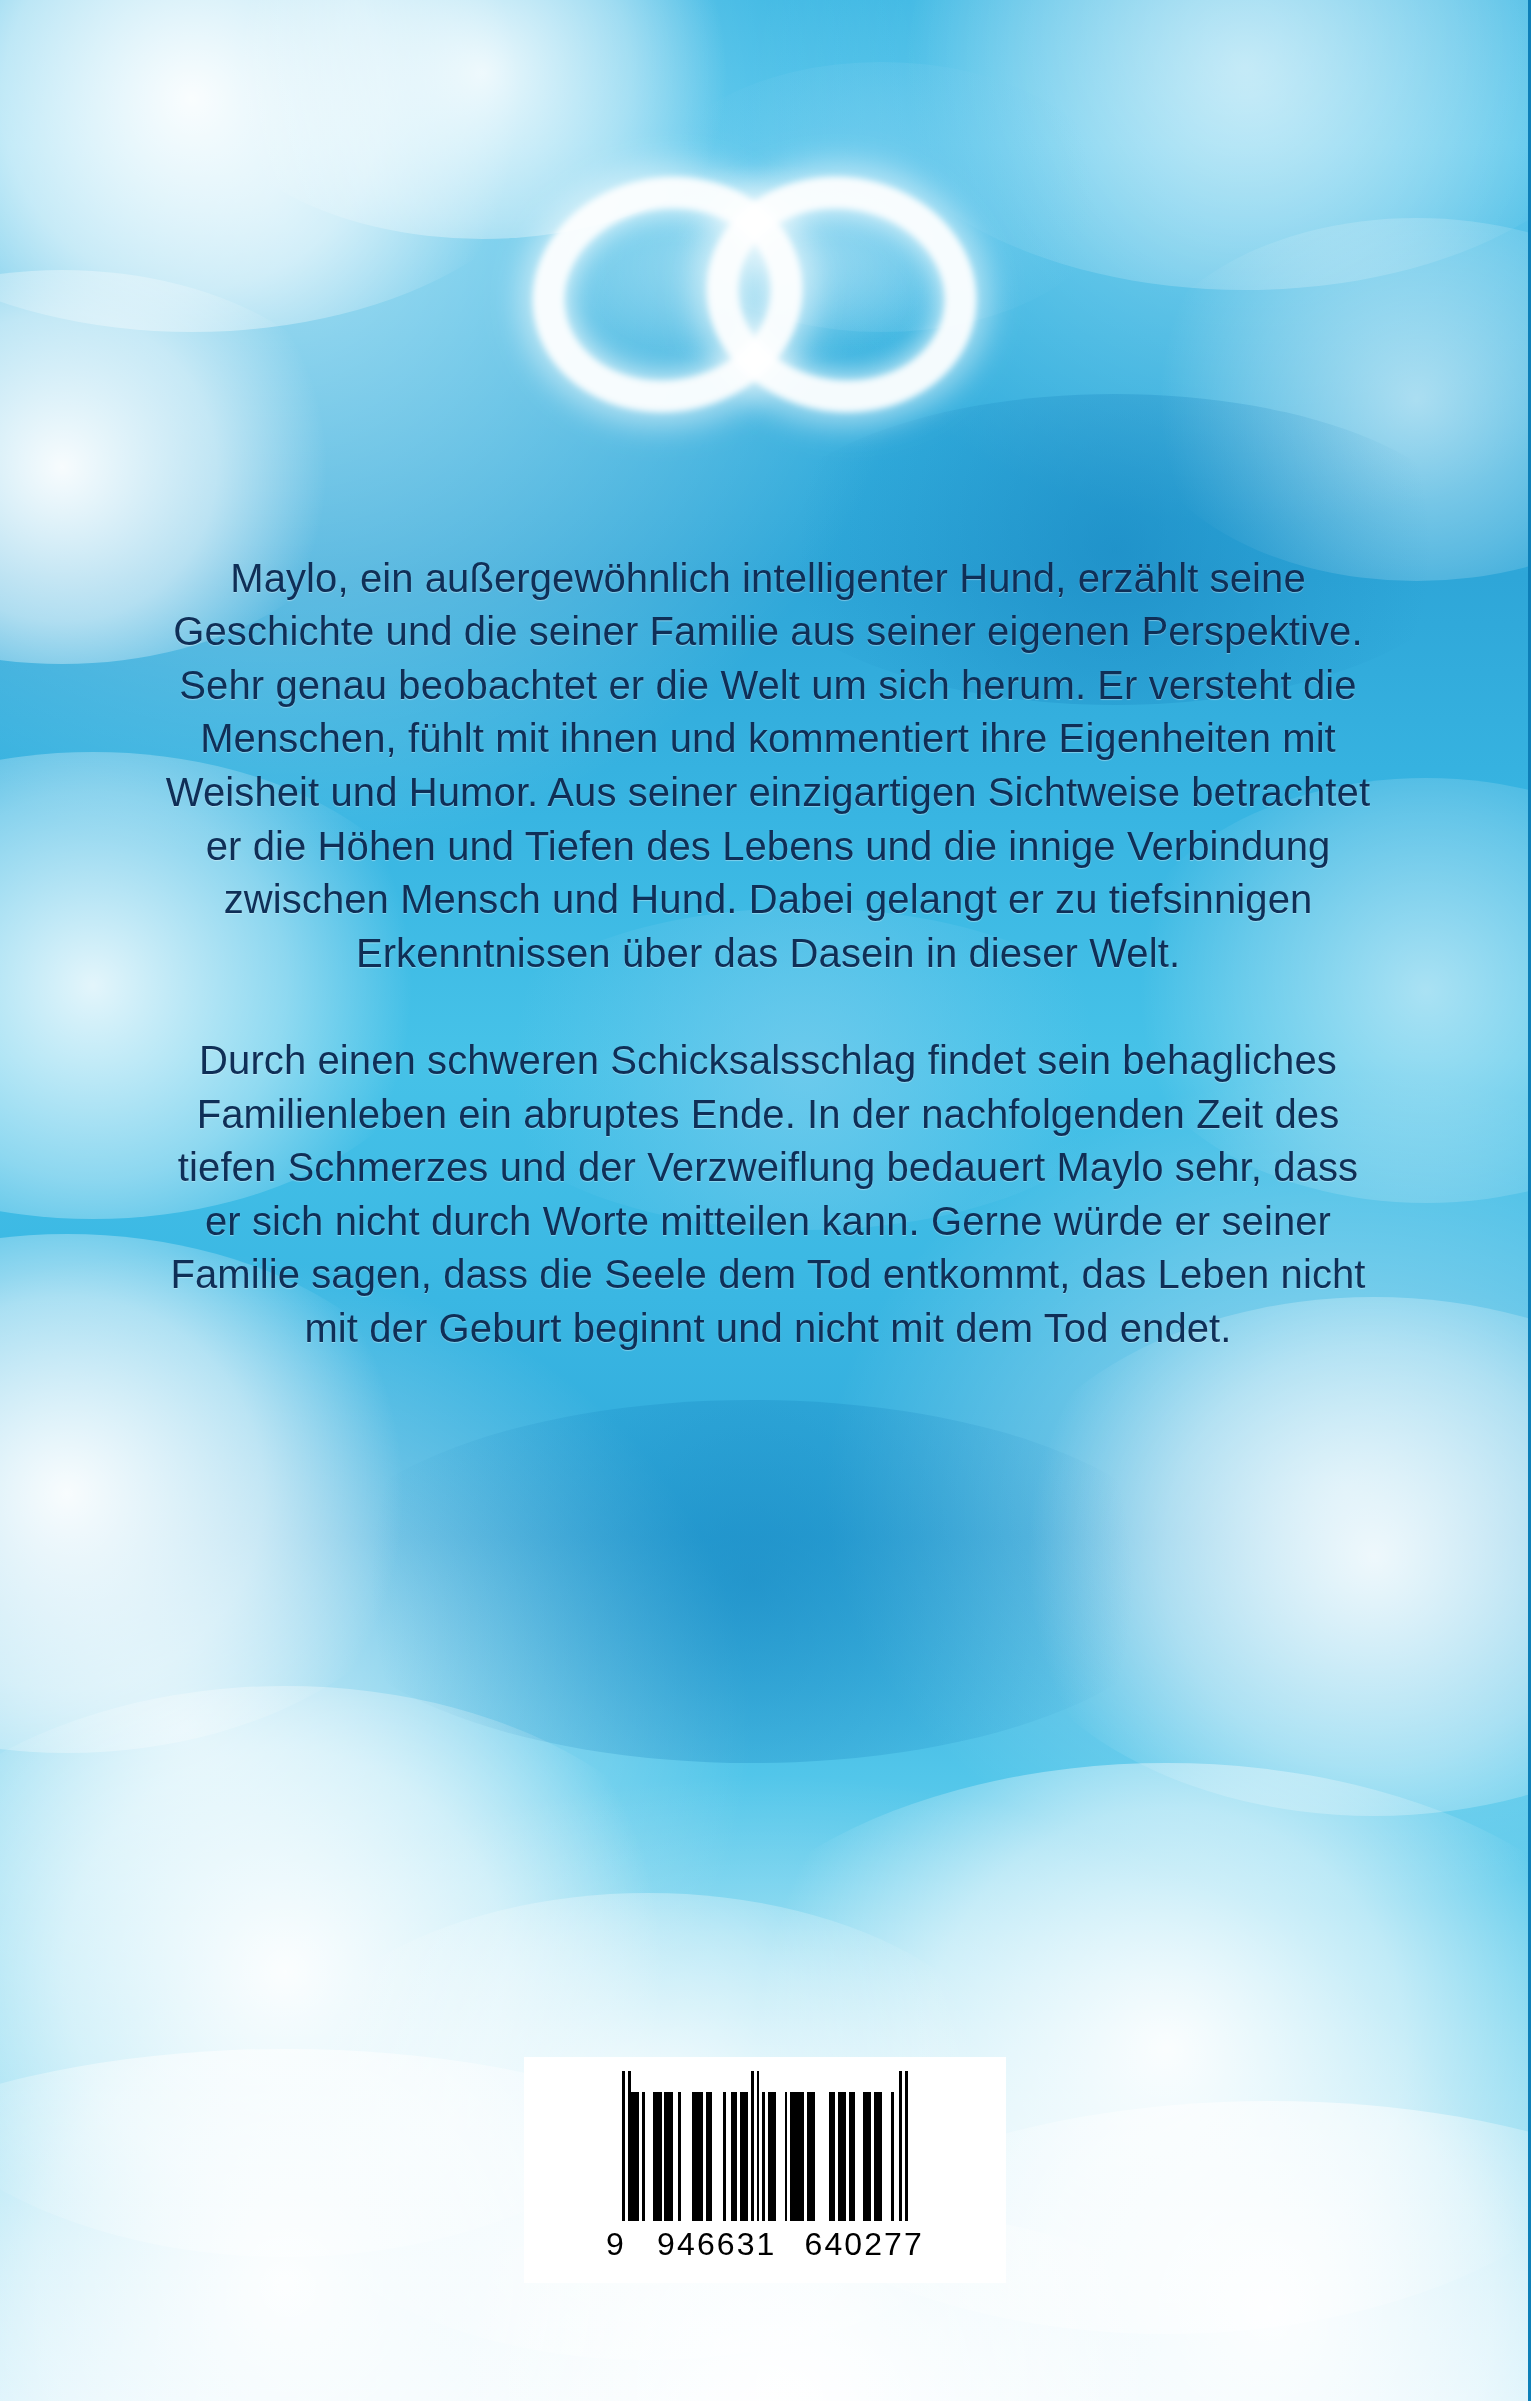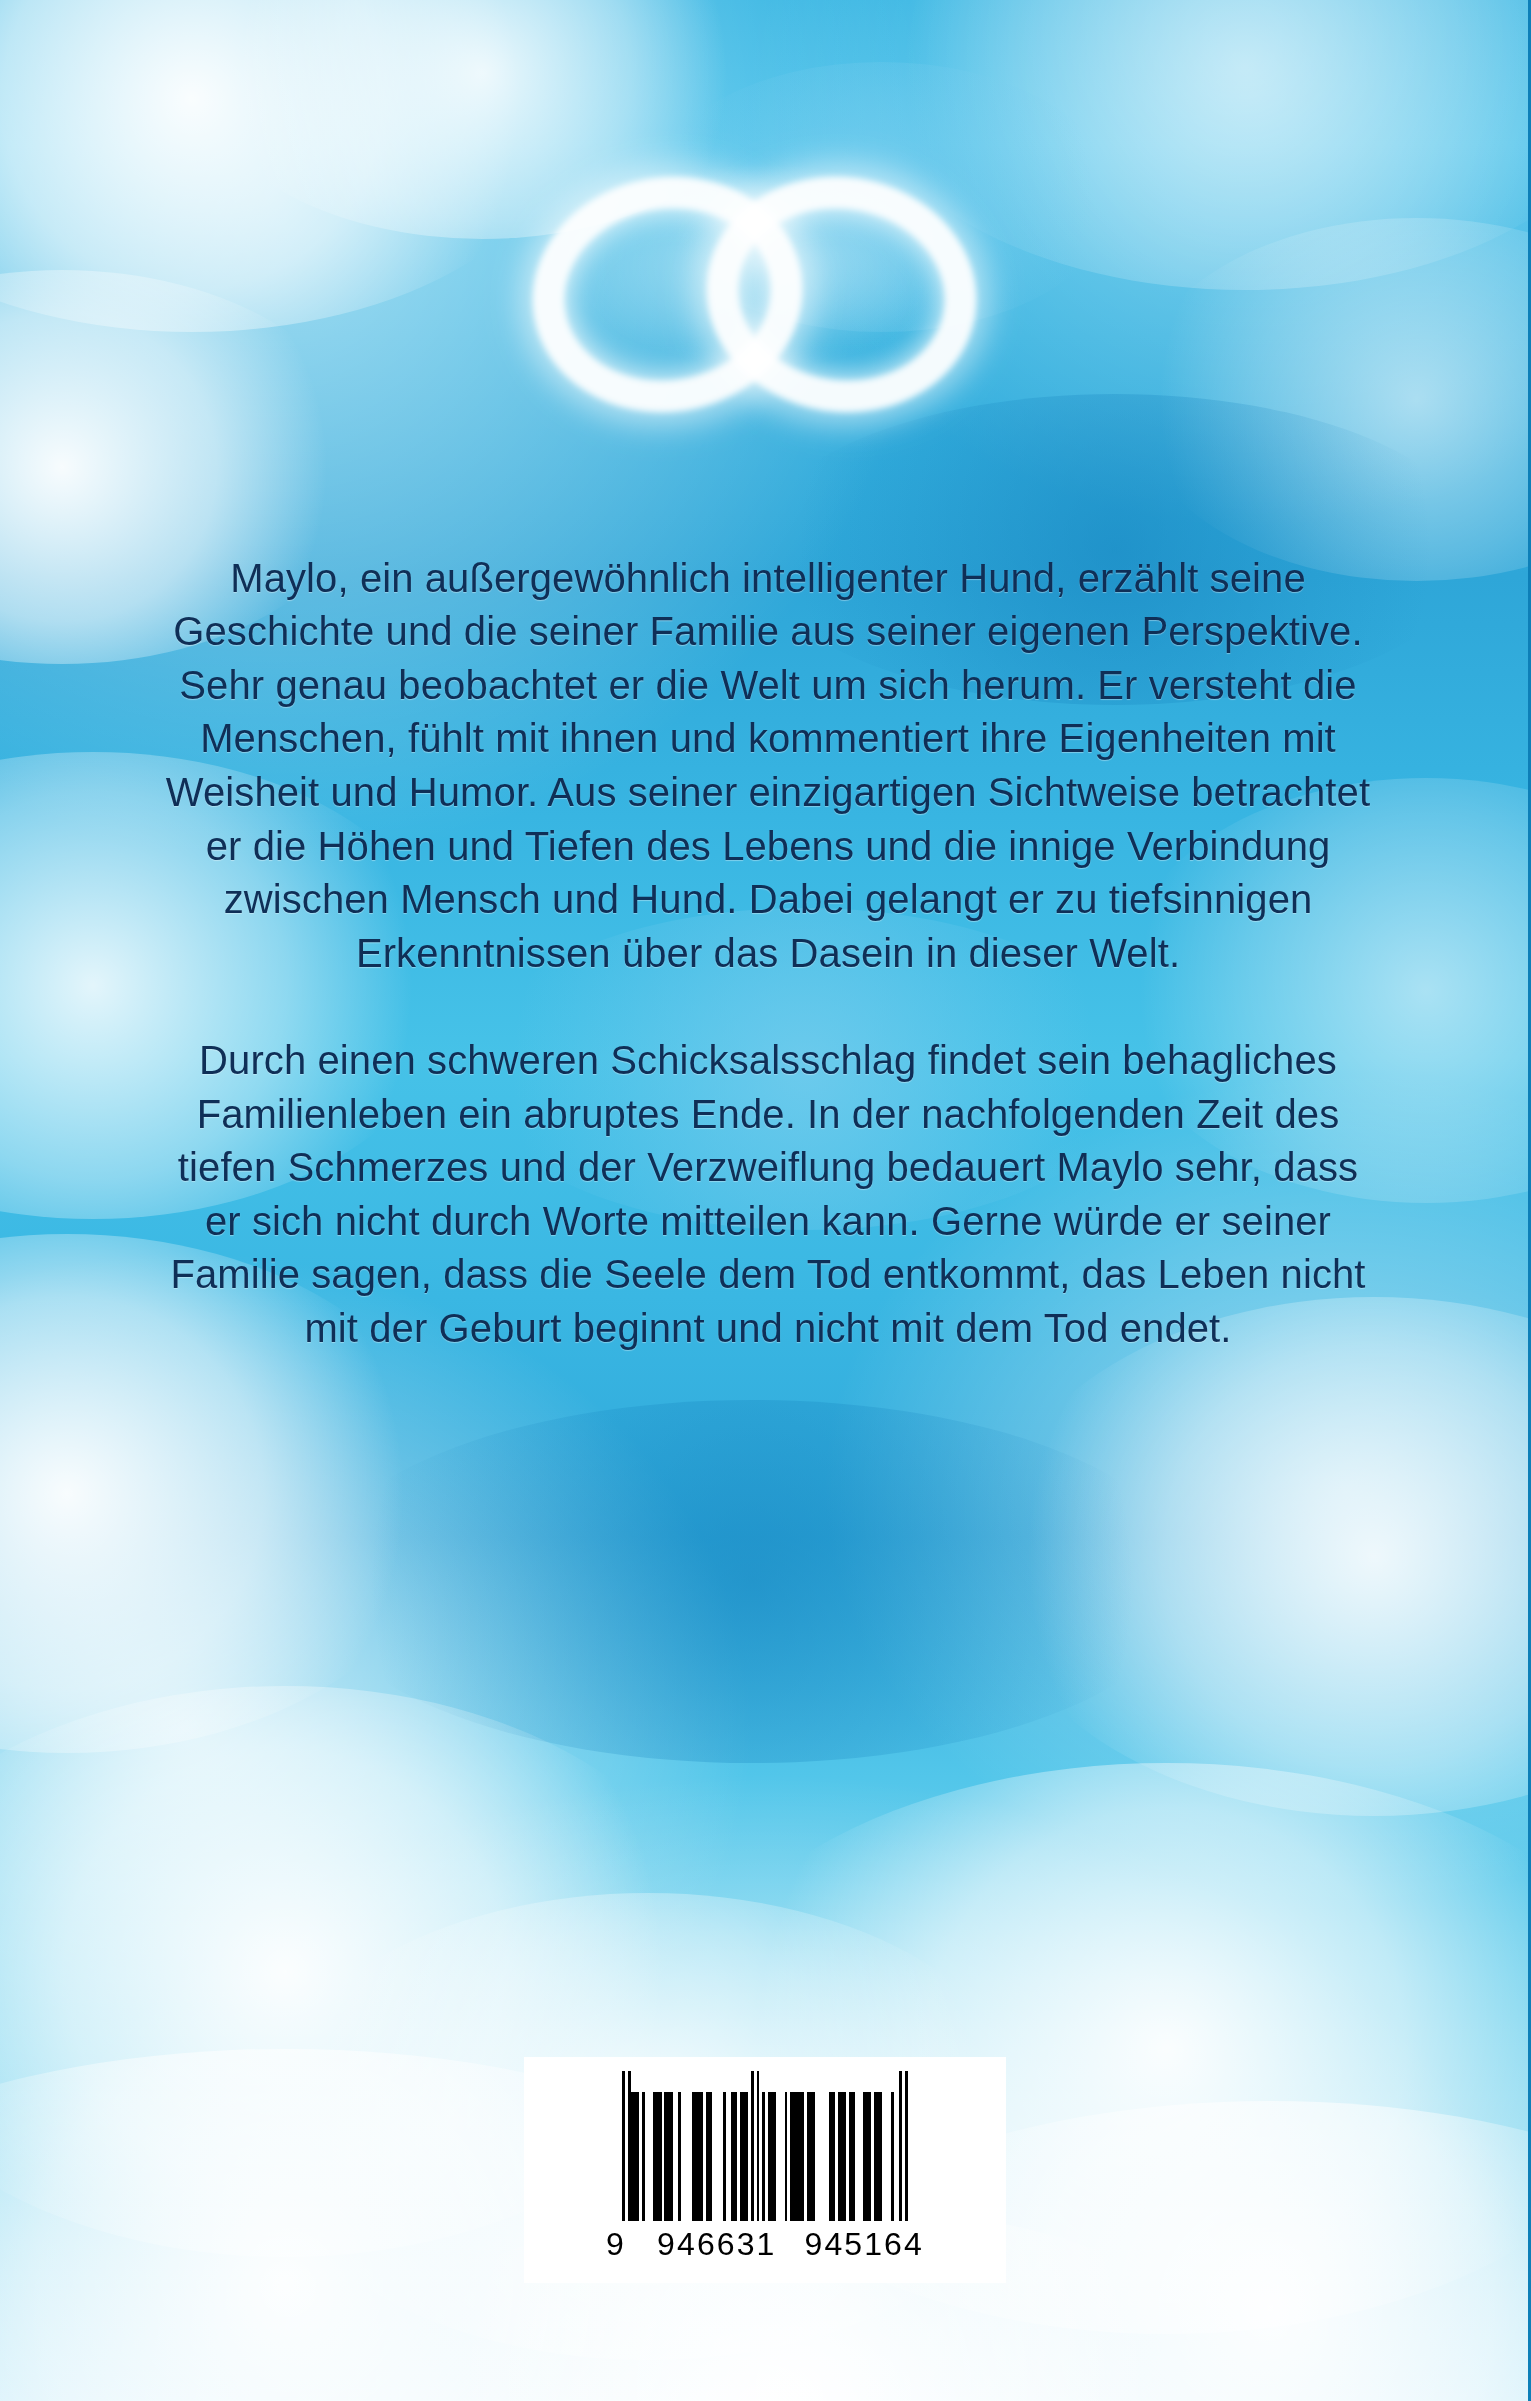--- a/index.html
+++ b/index.html
@@ -250,7 +250,7 @@
     <div class="barcode-digits">
       <span class="lead">9</span>
       <span>946631</span>
-      <span>945164</span>
+      <span>640277</span>
     </div>
   </div>
 

